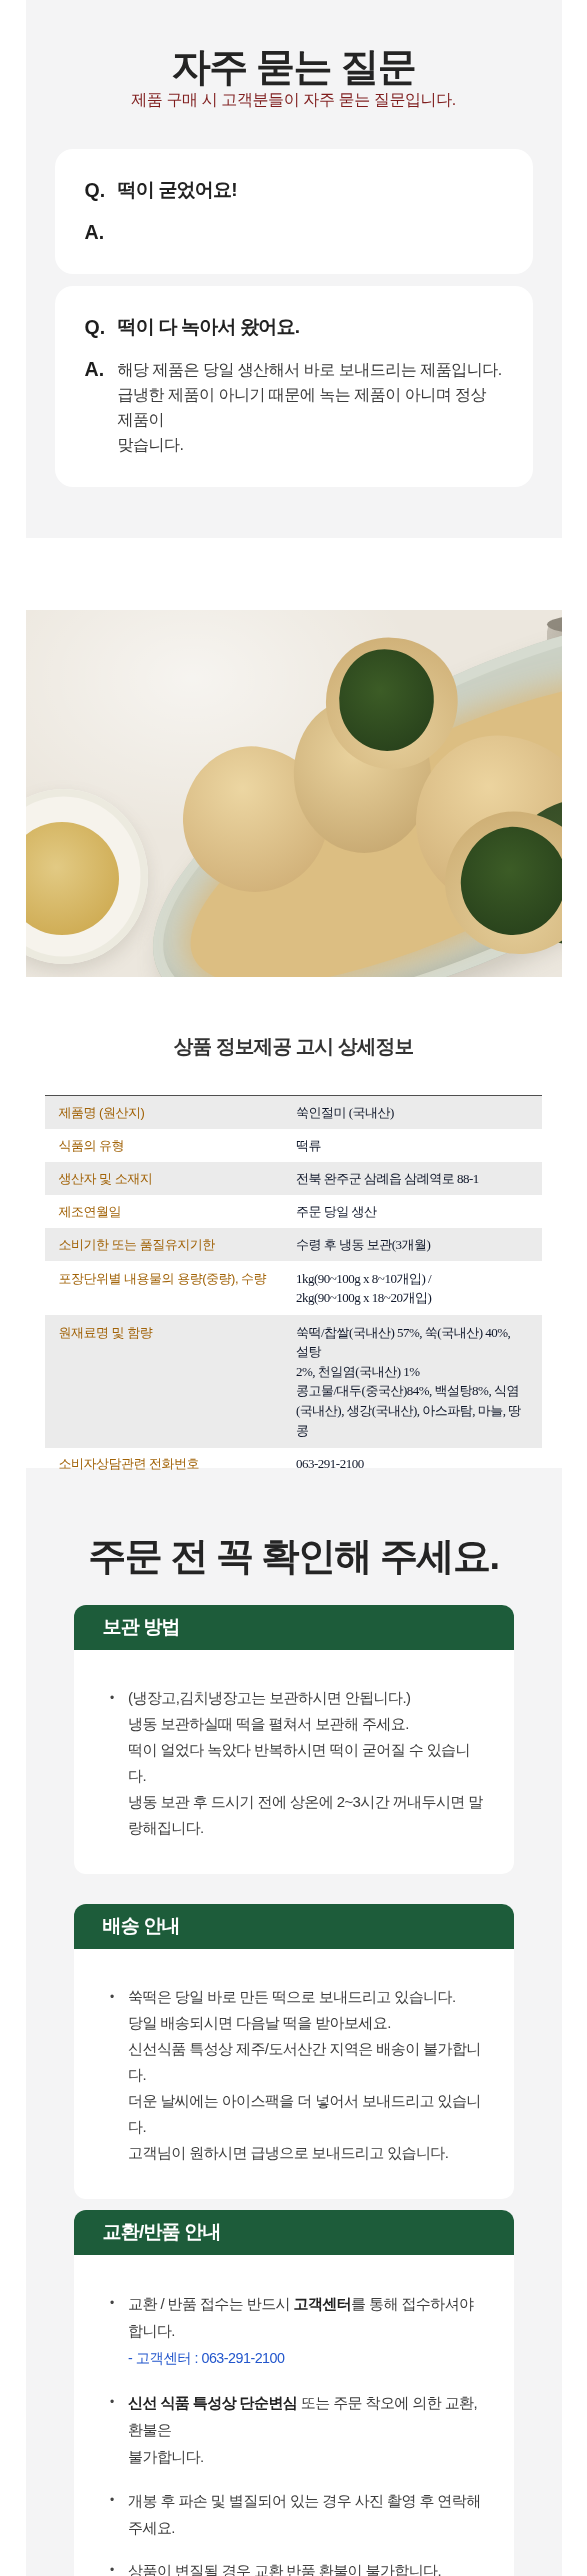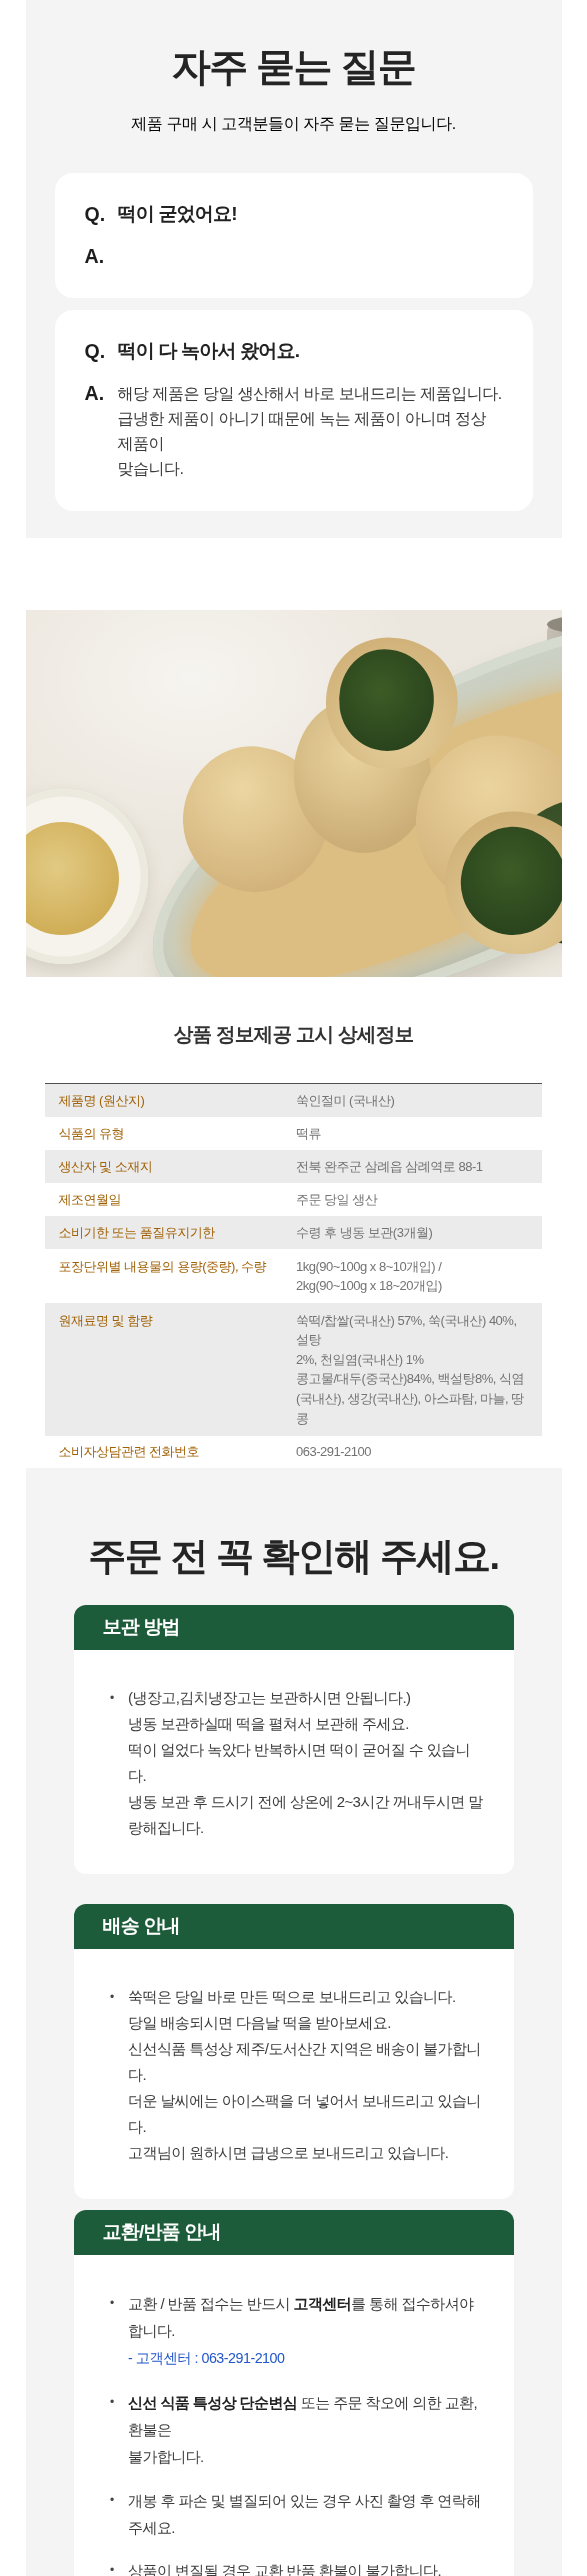--- a/index.html
+++ b/index.html
@@ -13,7 +13,7 @@
   
   .faq-section{height:538px;padding-top:47px;}
   .faq-title{margin:0;text-align:center;font-size:39px;font-weight:800;color:#242424;letter-spacing:-1.5px;line-height:1.05;}
-  .faq-subtitle{margin-top:26px;text-align:center;font-size:16px;color:#000000;letter-spacing:-0.4px;}
+  .faq-subtitle{margin-top:2px;text-align:center;font-size:16px;color:#7f1d1d;letter-spacing:-0.4px;}
   .faq-card{margin:0 29px;background:#fff;border-radius:18px;padding:29px 30px 30px 30px;}
   .faq-card.first{margin-top:38px;}
   .faq-card.second{margin-top:12px;}

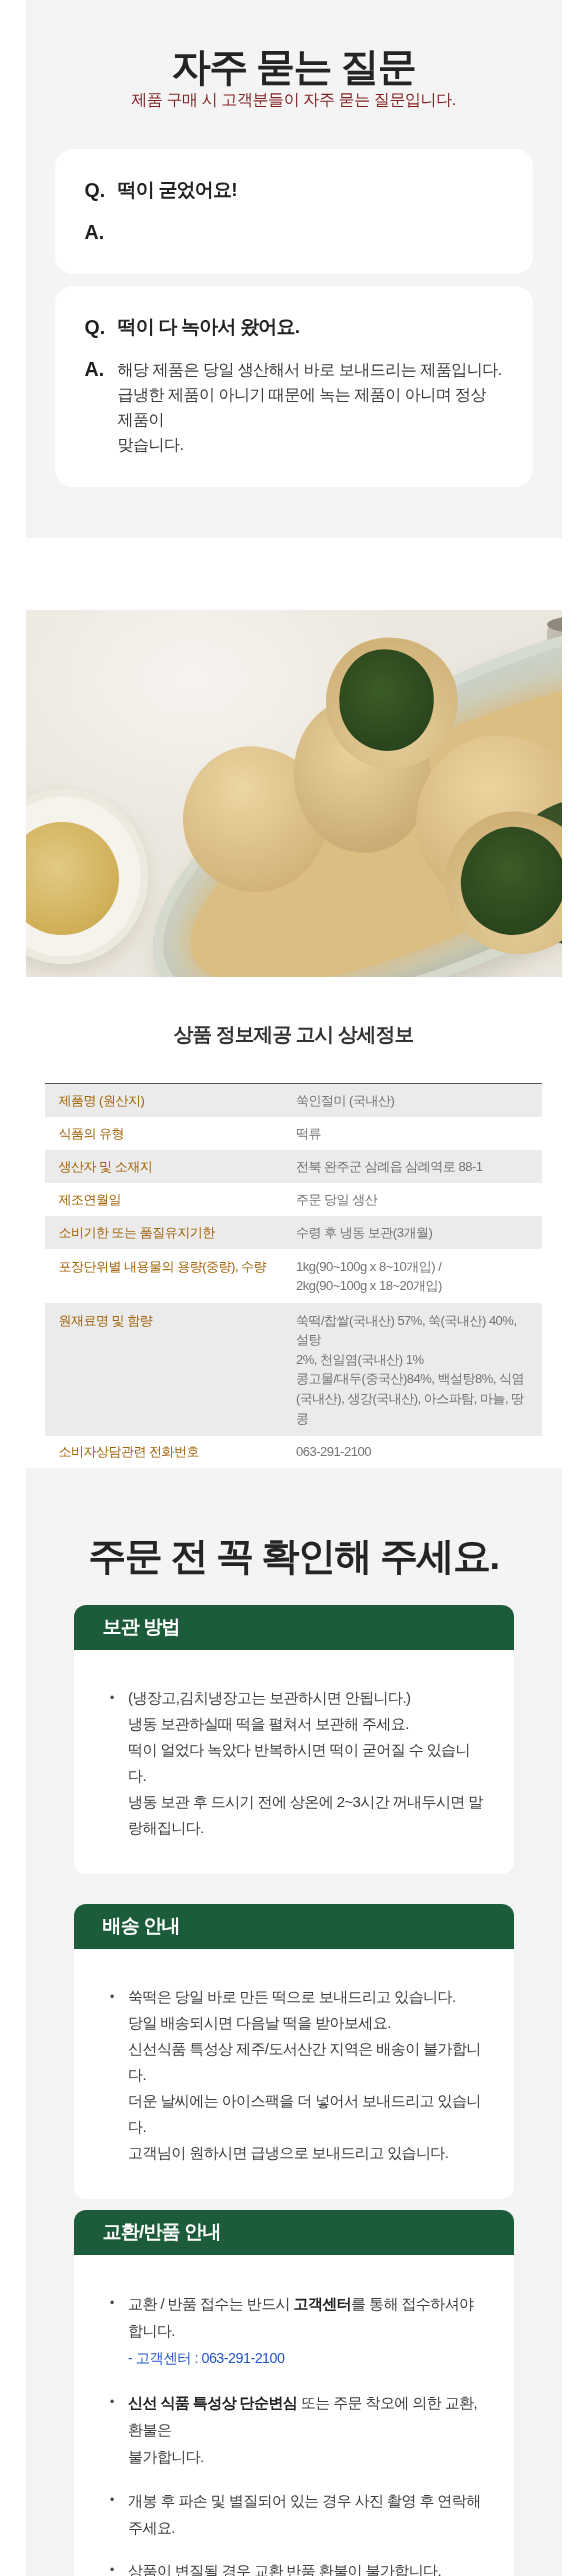--- a/index.html
+++ b/index.html
@@ -60,7 +60,7 @@
 
   
   .info-section{height:491px;background:#fff;padding-top:44px;}
-  .info-title{margin:0;text-align:center;font-size:19.6px;font-weight:700;color:#333;letter-spacing:-0.8px;}
+  .info-title{margin:12px;text-align:center;font-size:19.6px;font-weight:700;color:#333;letter-spacing:-0.8px;}
   .info-table{width:497px;margin:35px auto 0 auto;border-top:1.5px solid #4f4f4f;}
   .trow{display:flex;align-items:center;min-height:33px;padding:0;}
   .trow.alt{background:var(--stripe);}

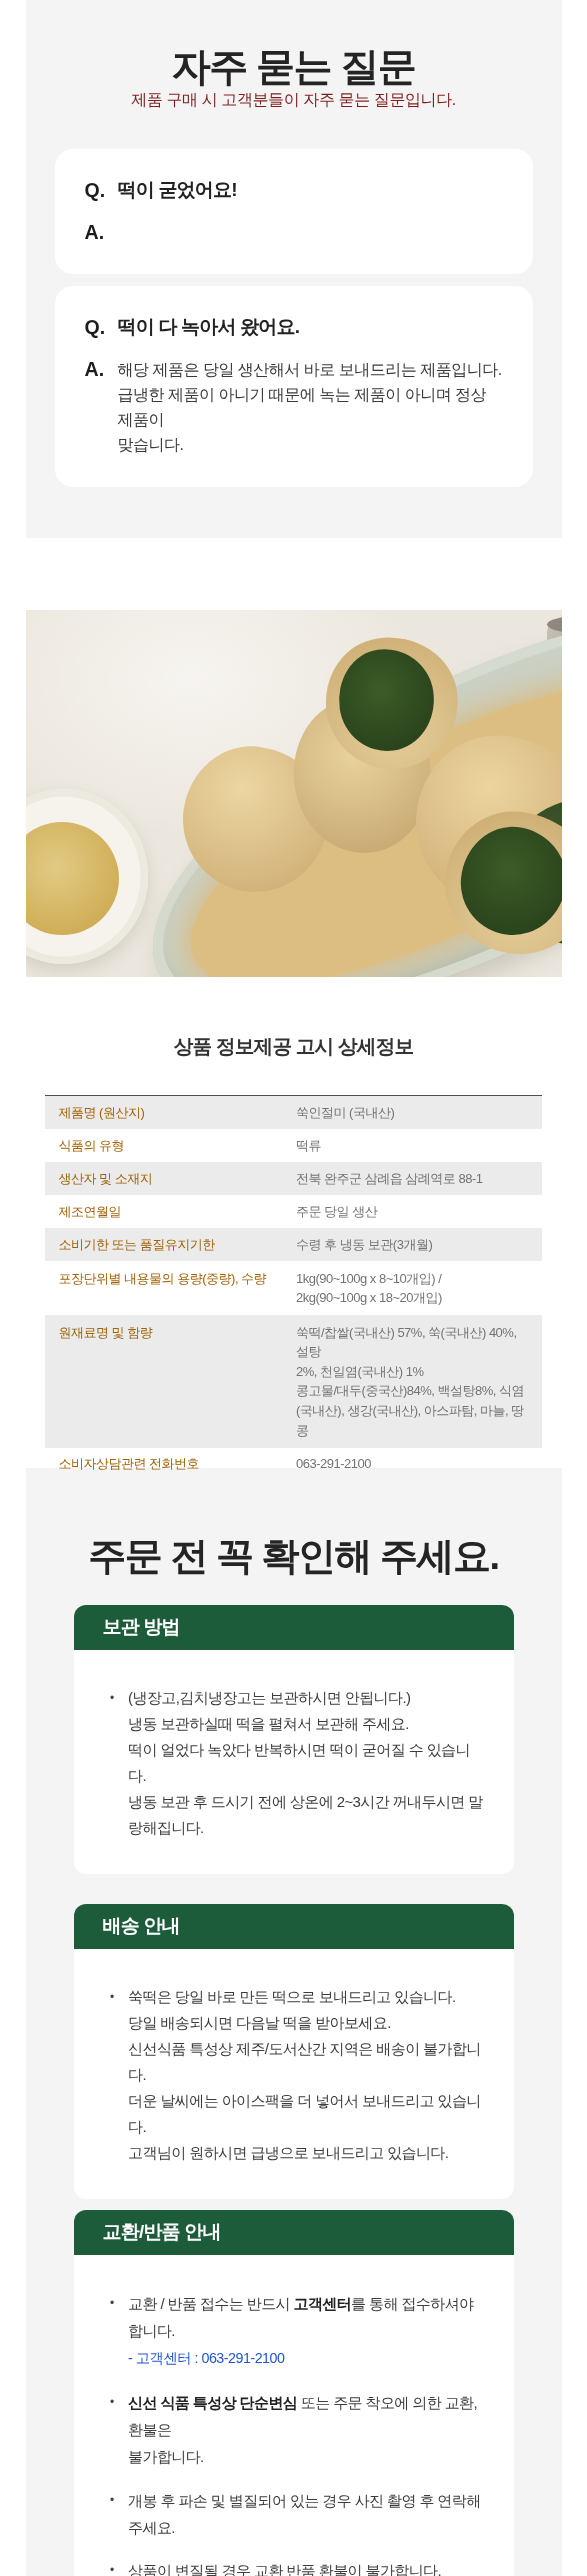--- a/index.html
+++ b/index.html
@@ -66,7 +66,7 @@
   .trow.alt{background:var(--stripe);}
   .trow.tall{align-items:flex-start;padding:7.5px 0;}
   .tlabel{flex:0 0 251px;padding-left:13.5px;font-size:13px;color:#a16207;letter-spacing:-0.5px;line-height:19.6px;}
-  .tvalue{flex:1;font-size:13px;color:#737373;letter-spacing:-0.5px;line-height:19.6px;padding-right:17px;}
+  .tvalue{flex:1;font-size:13px;color:#0f172a;letter-spacing:-0.5px;line-height:19.6px;padding-right:17px;font-family:Liberation Serif, serif;}
 
   
   .notice-section{padding-top:69px;}

